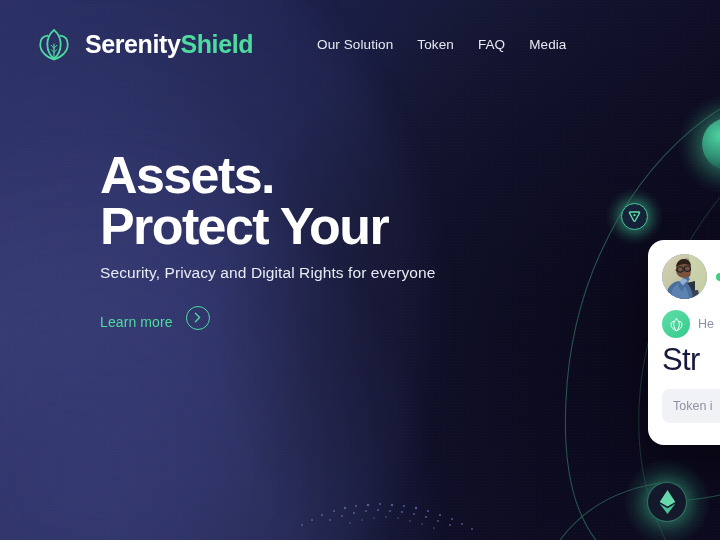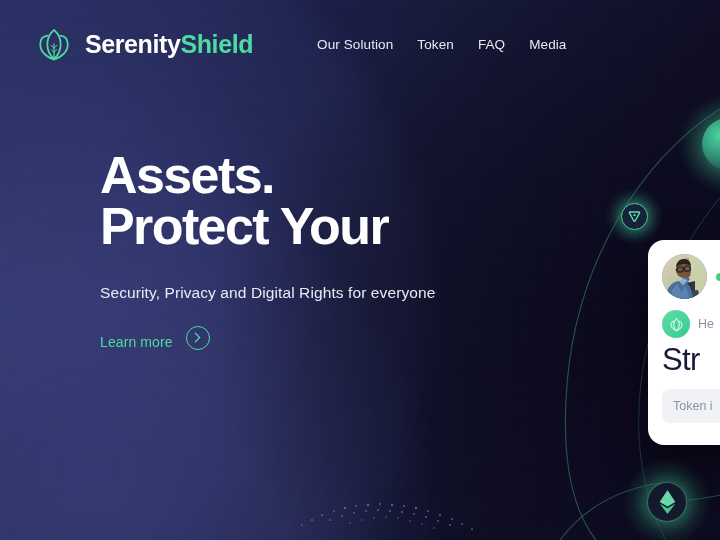--- a/index.html
+++ b/index.html
@@ -87,7 +87,7 @@
   .hl-green { color:#4edba0; display:block; }
   .hl-white { color:#ffffff; display:block; }
   .subhead {
-    margin-top:32px;
+    margin-top:12px;
     color:#e9ebf4; font-size:15.5px; font-weight:400; letter-spacing:0.1px;
   }
   .learn {

